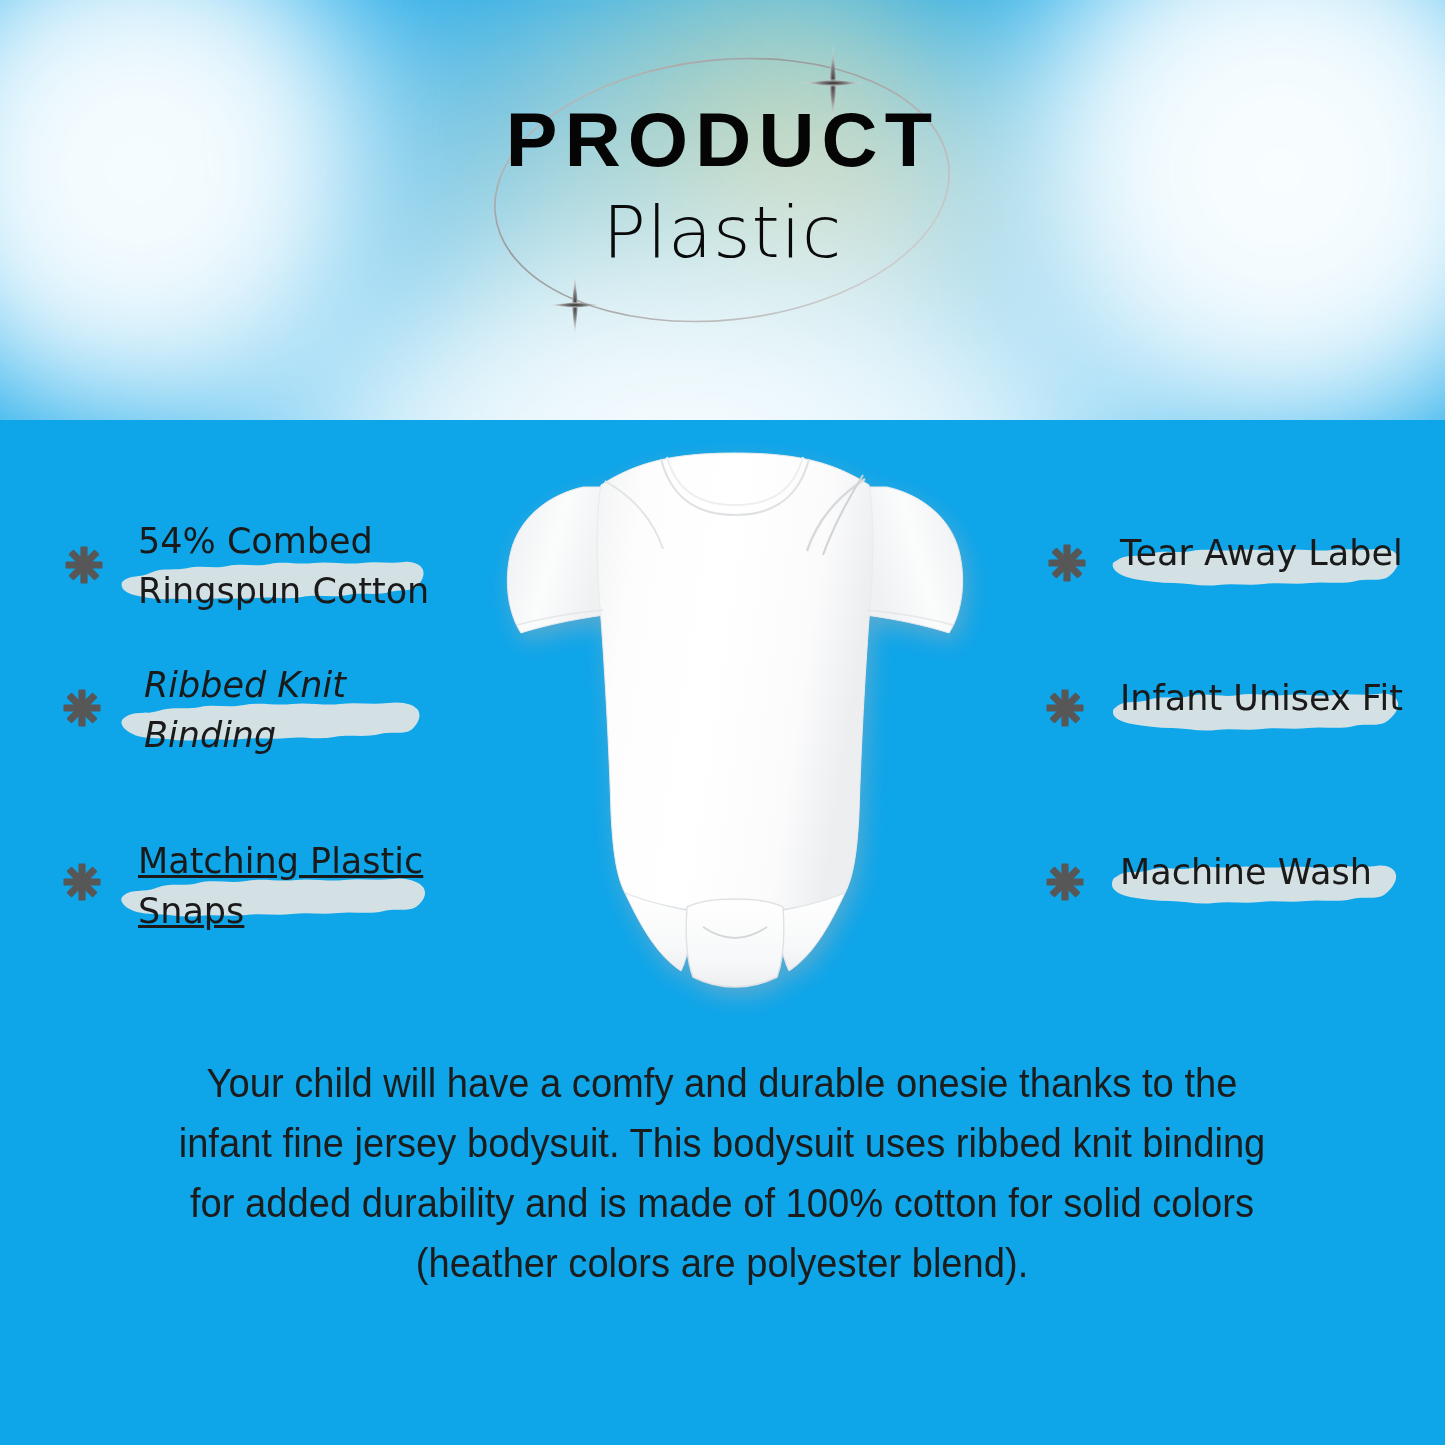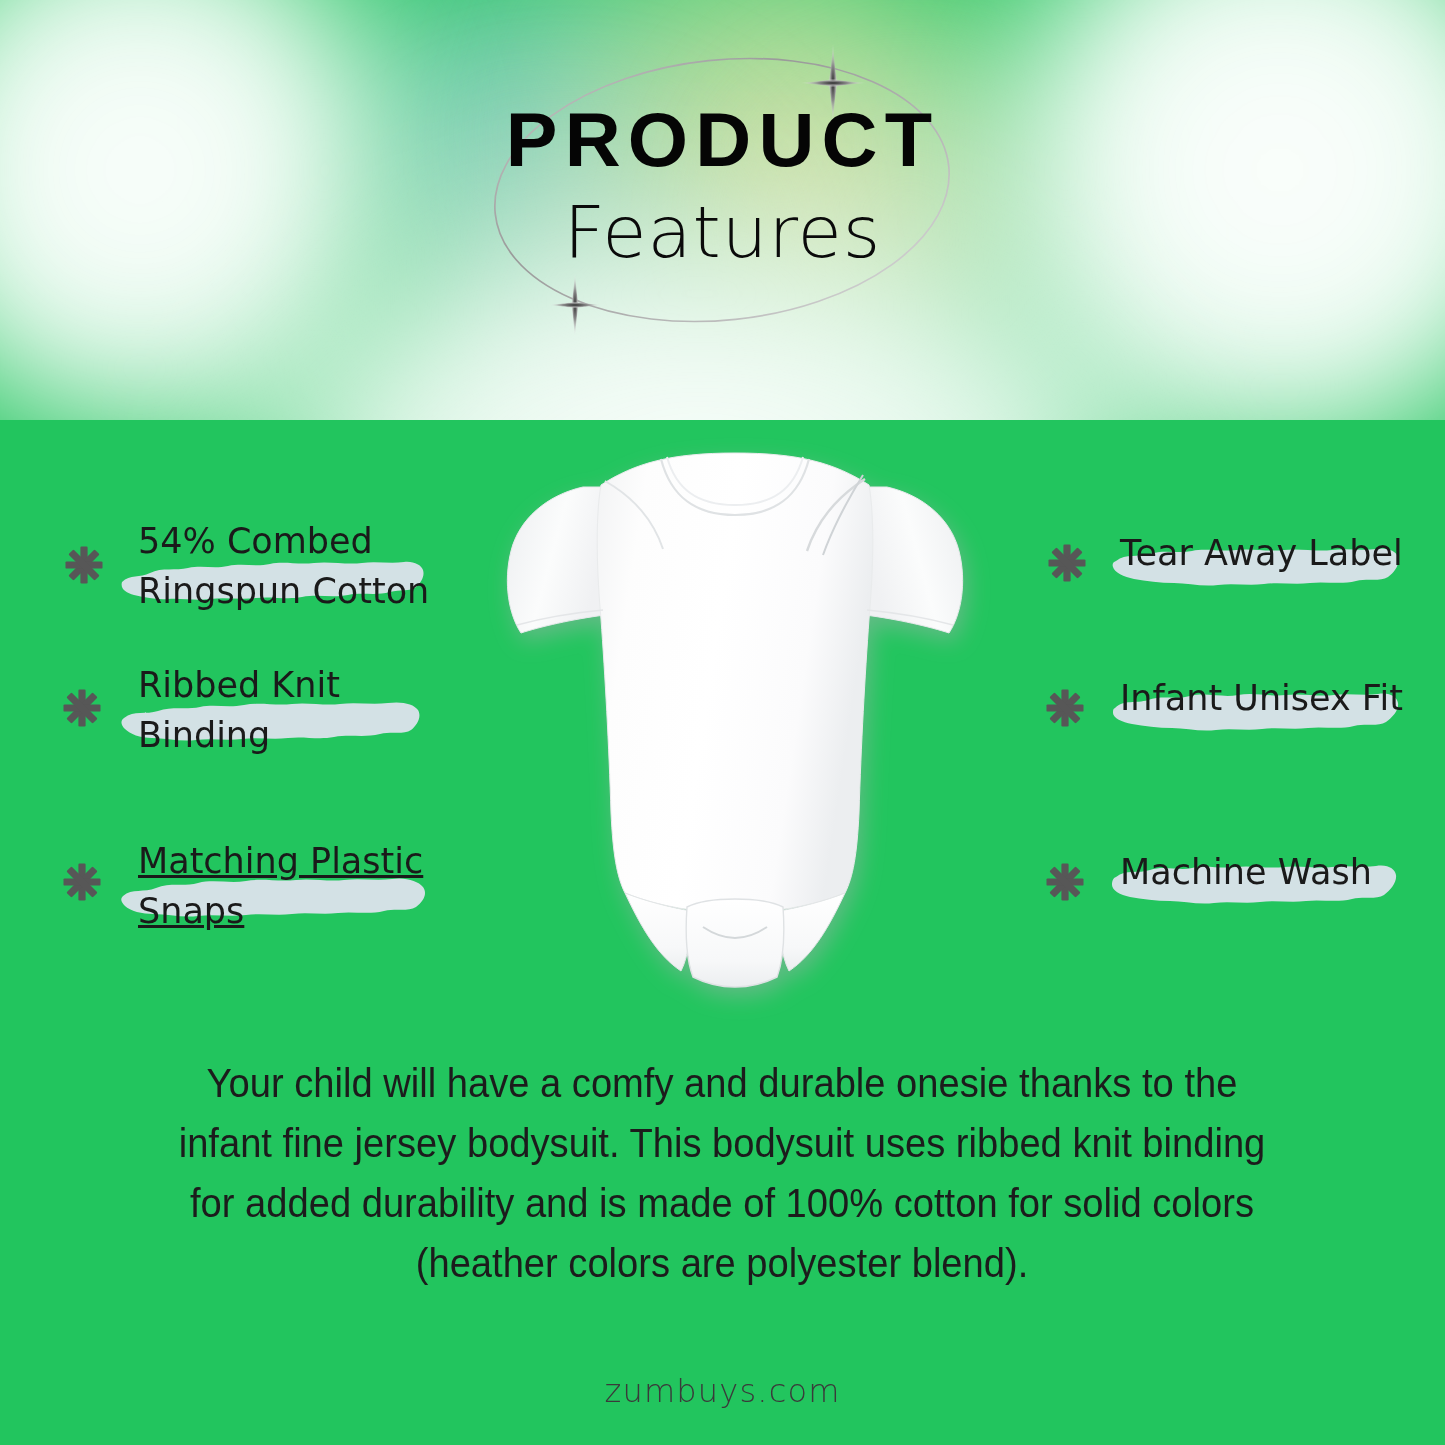--- a/index.html
+++ b/index.html
@@ -11,7 +11,7 @@
   .canvas{
     position:relative;
     width:1445px;height:1445px;
-    background:#22c55e;
+    background:#0ea5e9;
     overflow:hidden;
   }
 

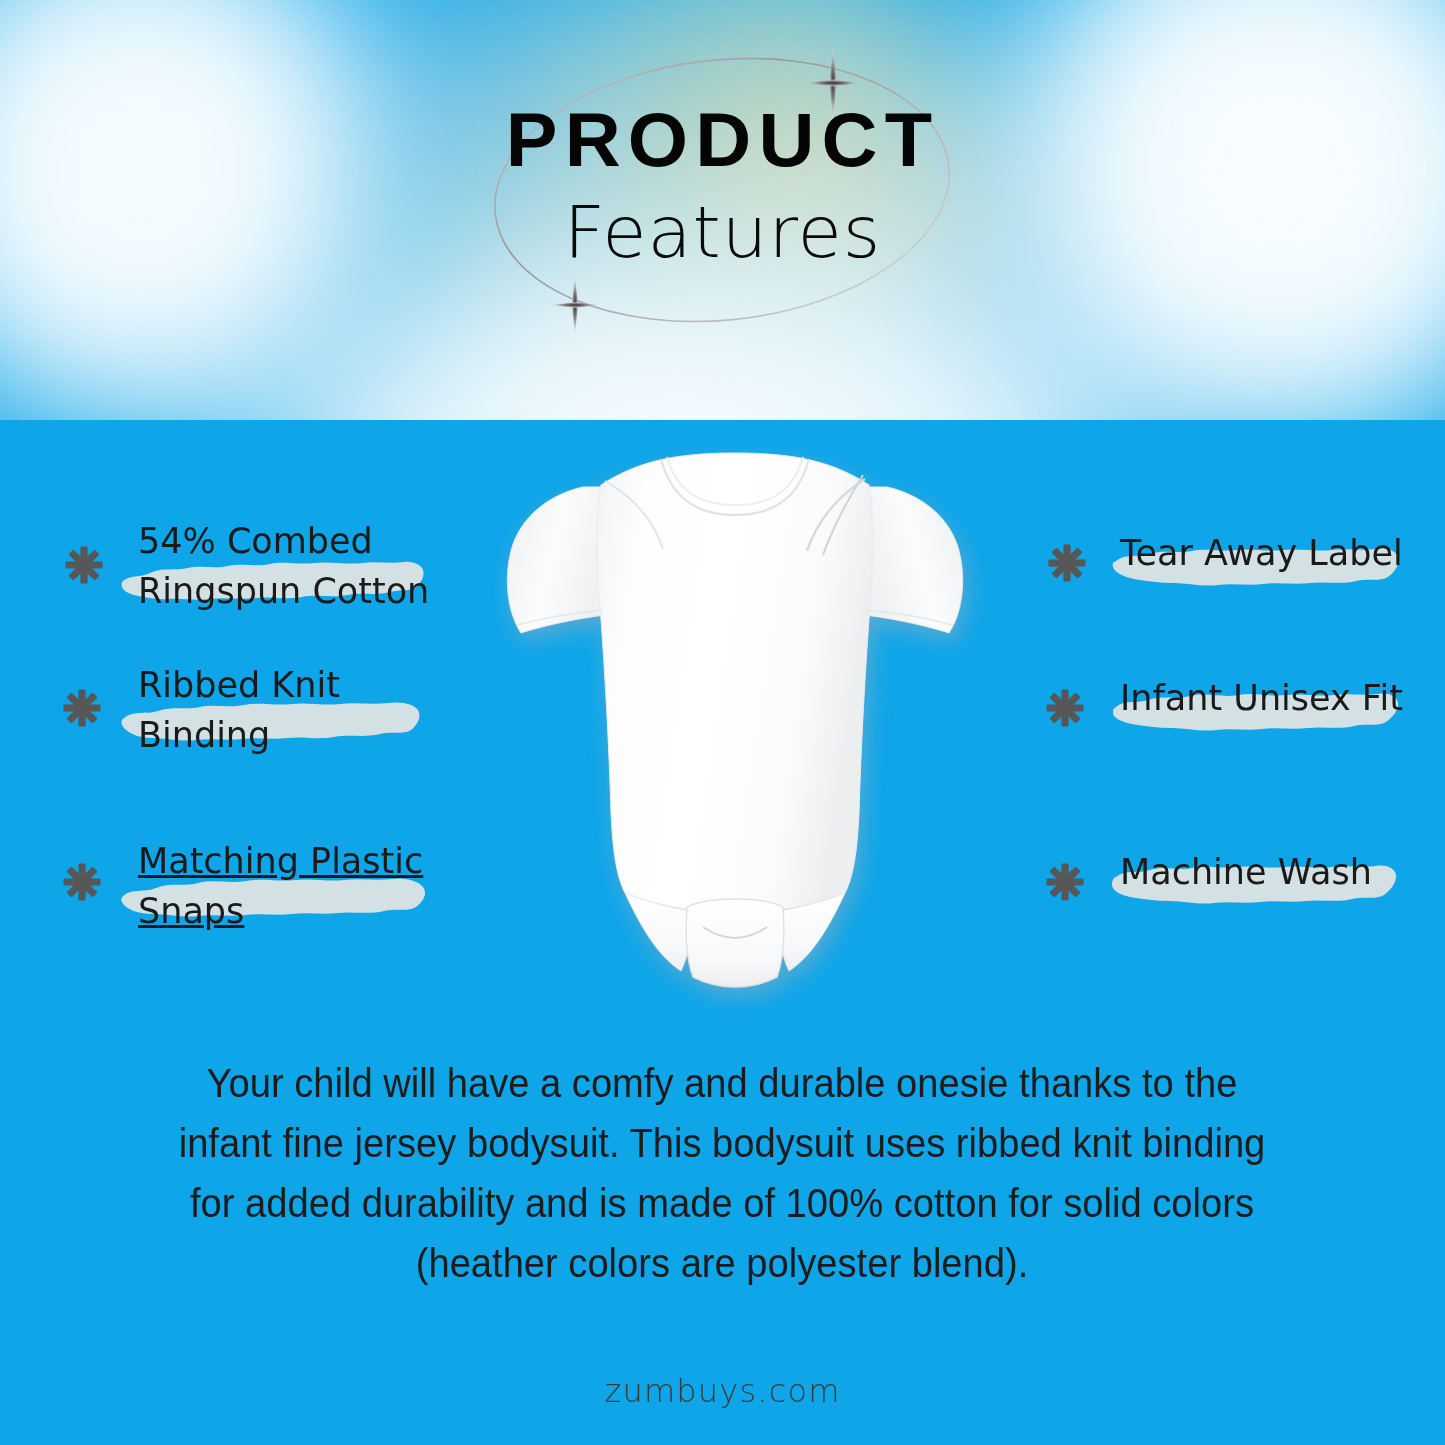--- a/index.html
+++ b/index.html
@@ -164,7 +164,7 @@
 
   <div class="hdr">
     <div class="title-main">PRODUCT</div>
-    <div class="title-sub">Features</div>
+    <div class="title-sub">Plastic</div>
   </div>
 
   <div class="onesie-wrap">

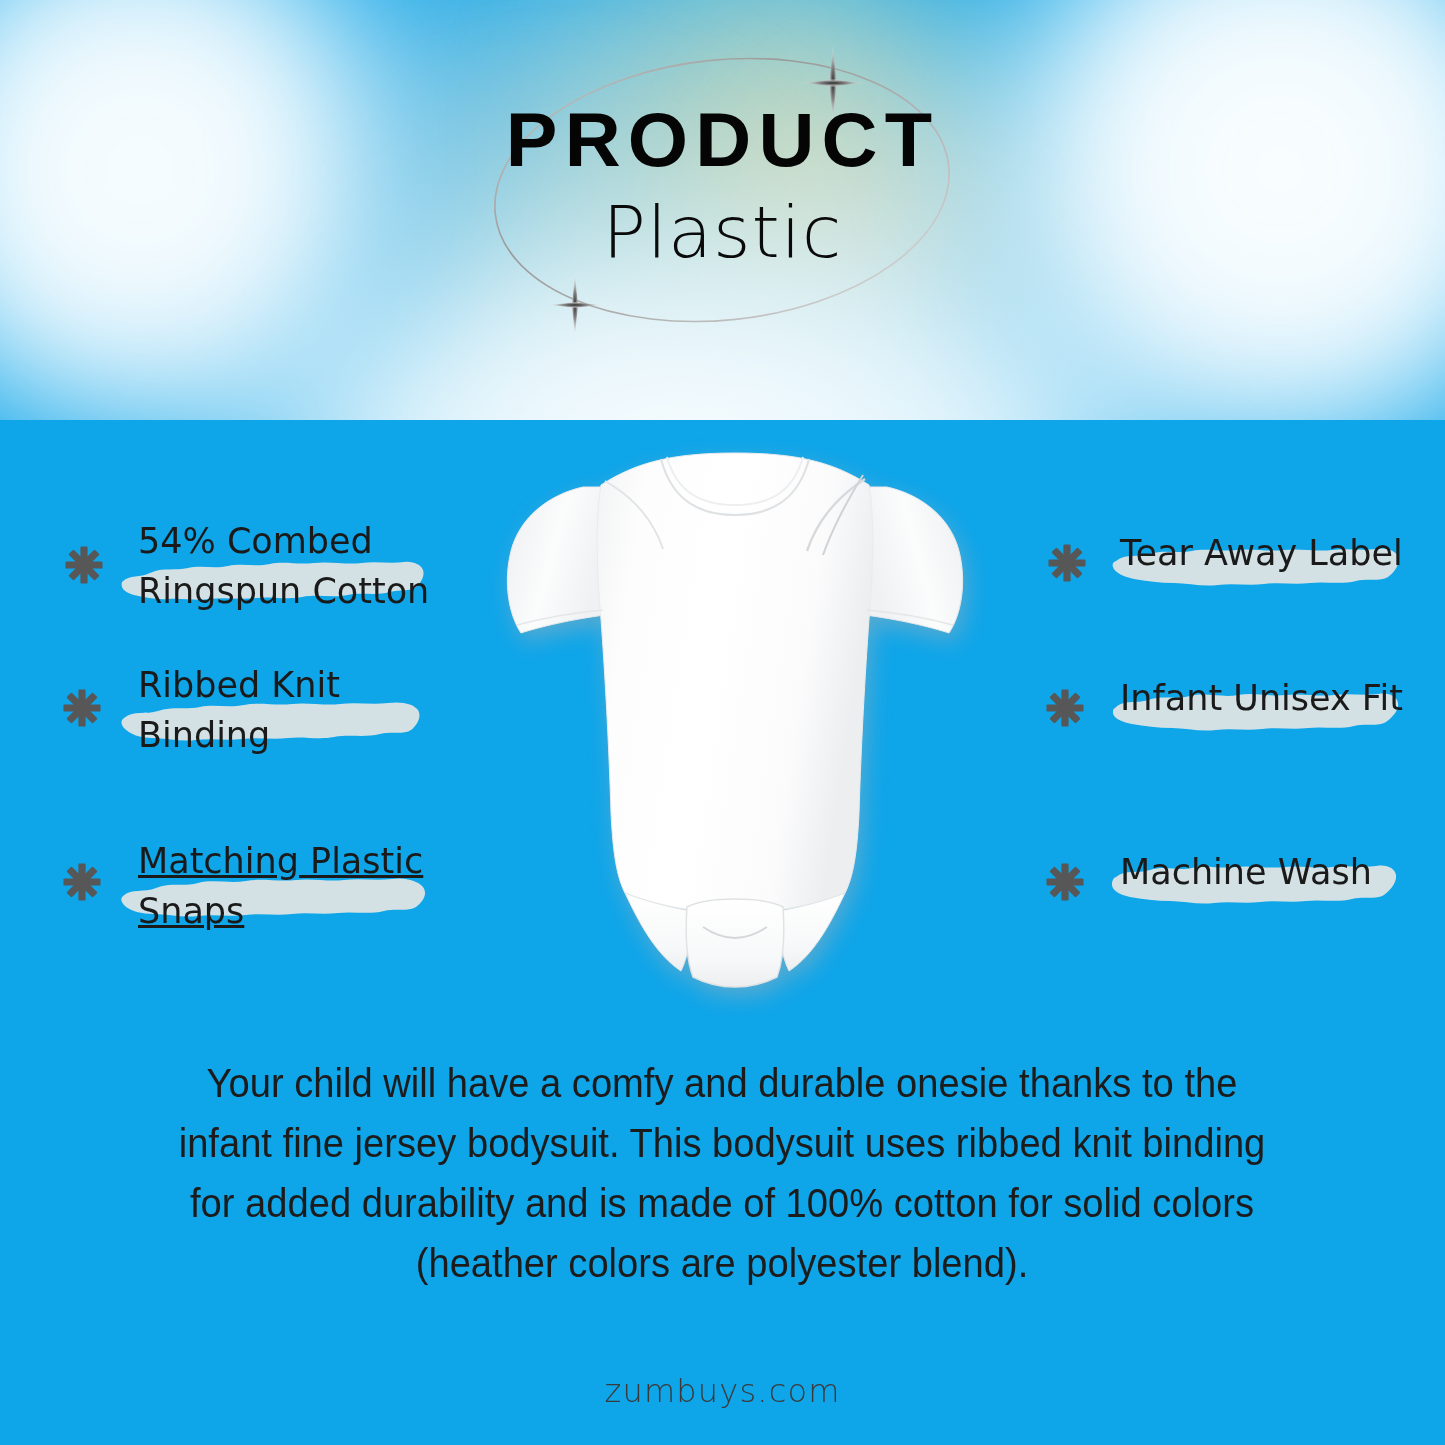--- a/index.html
+++ b/index.html
@@ -264,7 +264,7 @@
     <svg class="brush" style="left:118px;top:692px;width:304px;height:58px;" viewBox="0 0 304 58" preserveAspectRatio="none">
       <path fill="#d3e1e5" d="M6,26 C16,18 28,23 40,19 C54,14 68,18 82,15 C96,12 110,16 126,13 C142,10 158,14 174,12 C190,10 206,14 222,12 C238,10 254,13 270,11 C284,9 296,12 300,18 C304,25 299,33 293,38 C286,43 274,39 262,42 C246,46 232,42 216,45 C200,48 186,44 170,46 C154,48 140,45 124,47 C108,49 94,46 78,48 C62,50 48,46 34,46 C22,46 12,42 7,37 C3,33 2,29 6,26 Z"></path>
     </svg>
-    <div class="feat-text" style="left:138px;top:660px;width:330px;">Ribbed Knit
+    <div class="feat-text" style="left:144px;top:660px;width:330px;font-style:italic;">Ribbed Knit
 Binding</div>
   </div>
 

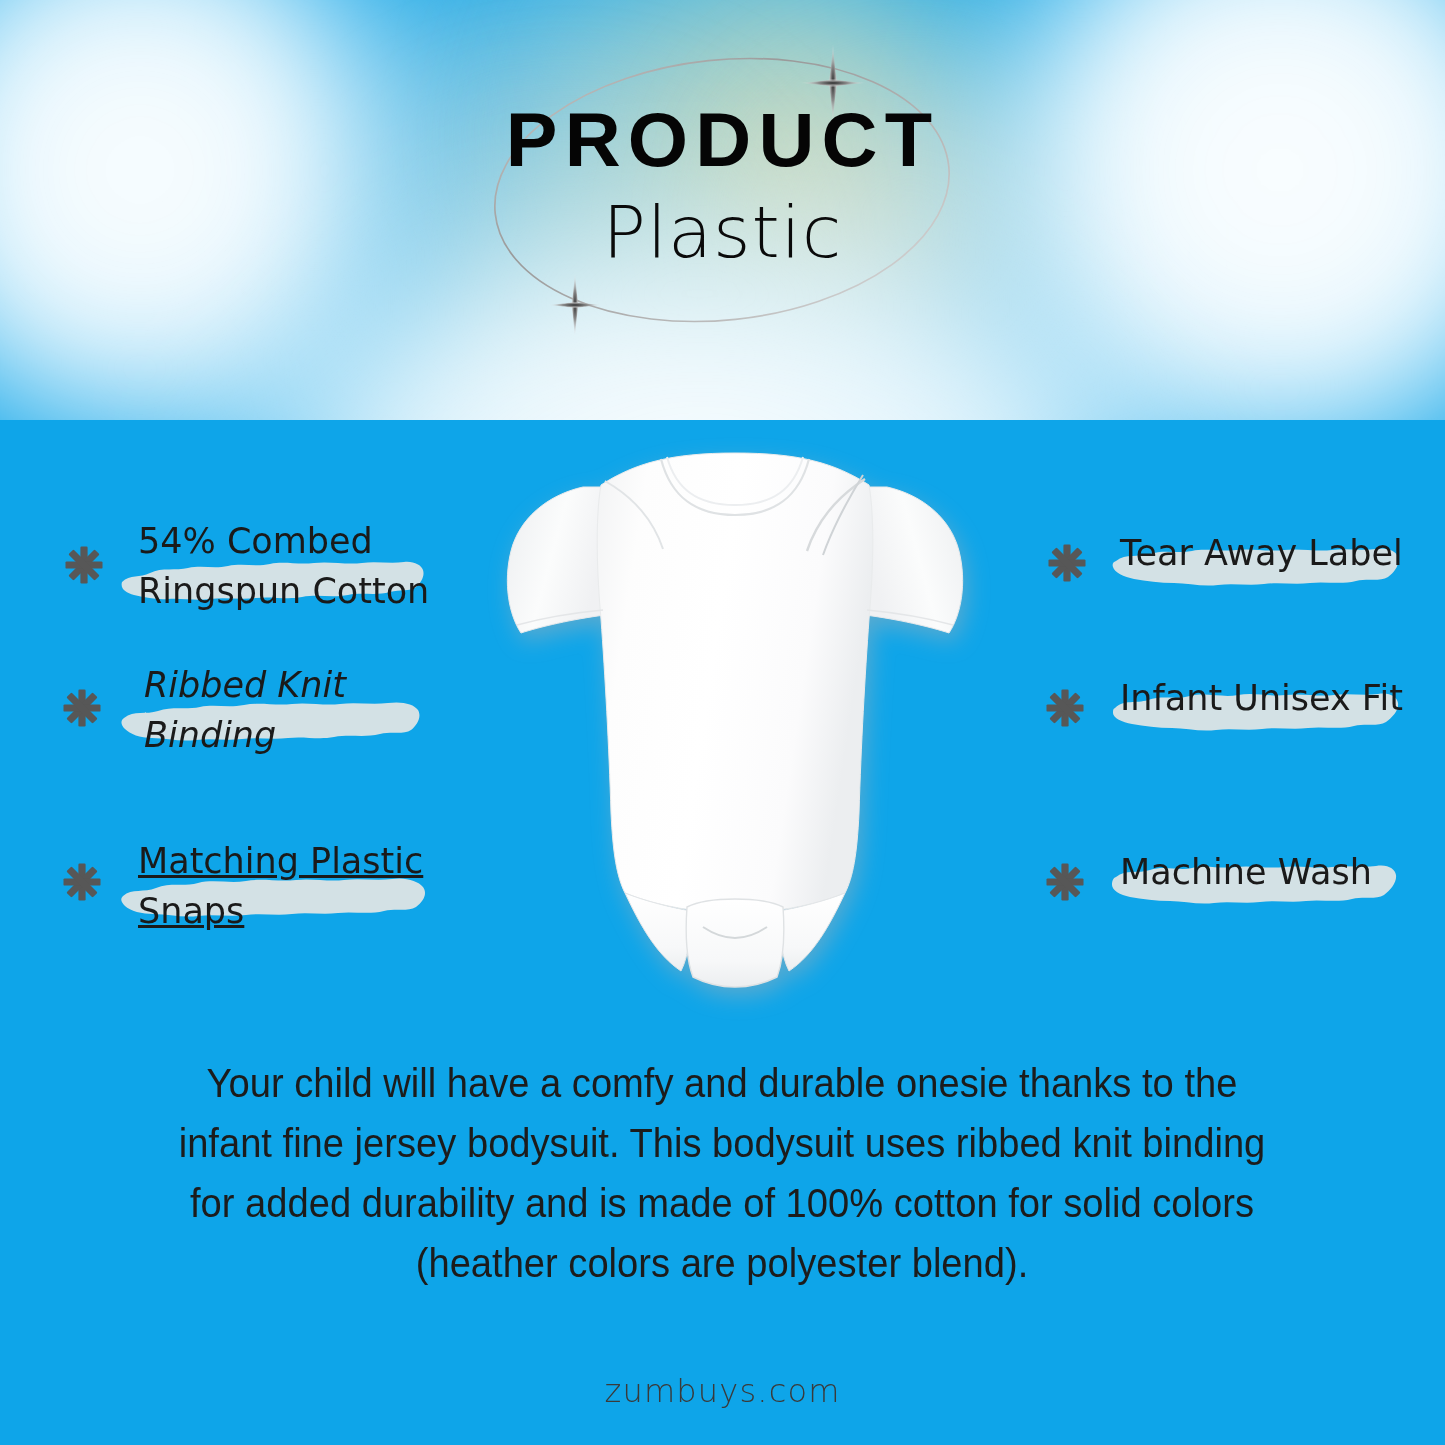--- a/index.html
+++ b/index.html
@@ -331,7 +331,6 @@
 
   <div class="para">Your child will have a comfy and durable onesie thanks to the infant fine jersey bodysuit. This bodysuit uses ribbed knit binding for added durability and is made of 100% cotton for solid colors (heather colors are polyester blend).</div>
 
-  <div class="footer">zumbuys.com</div>
 
 </div>
 

